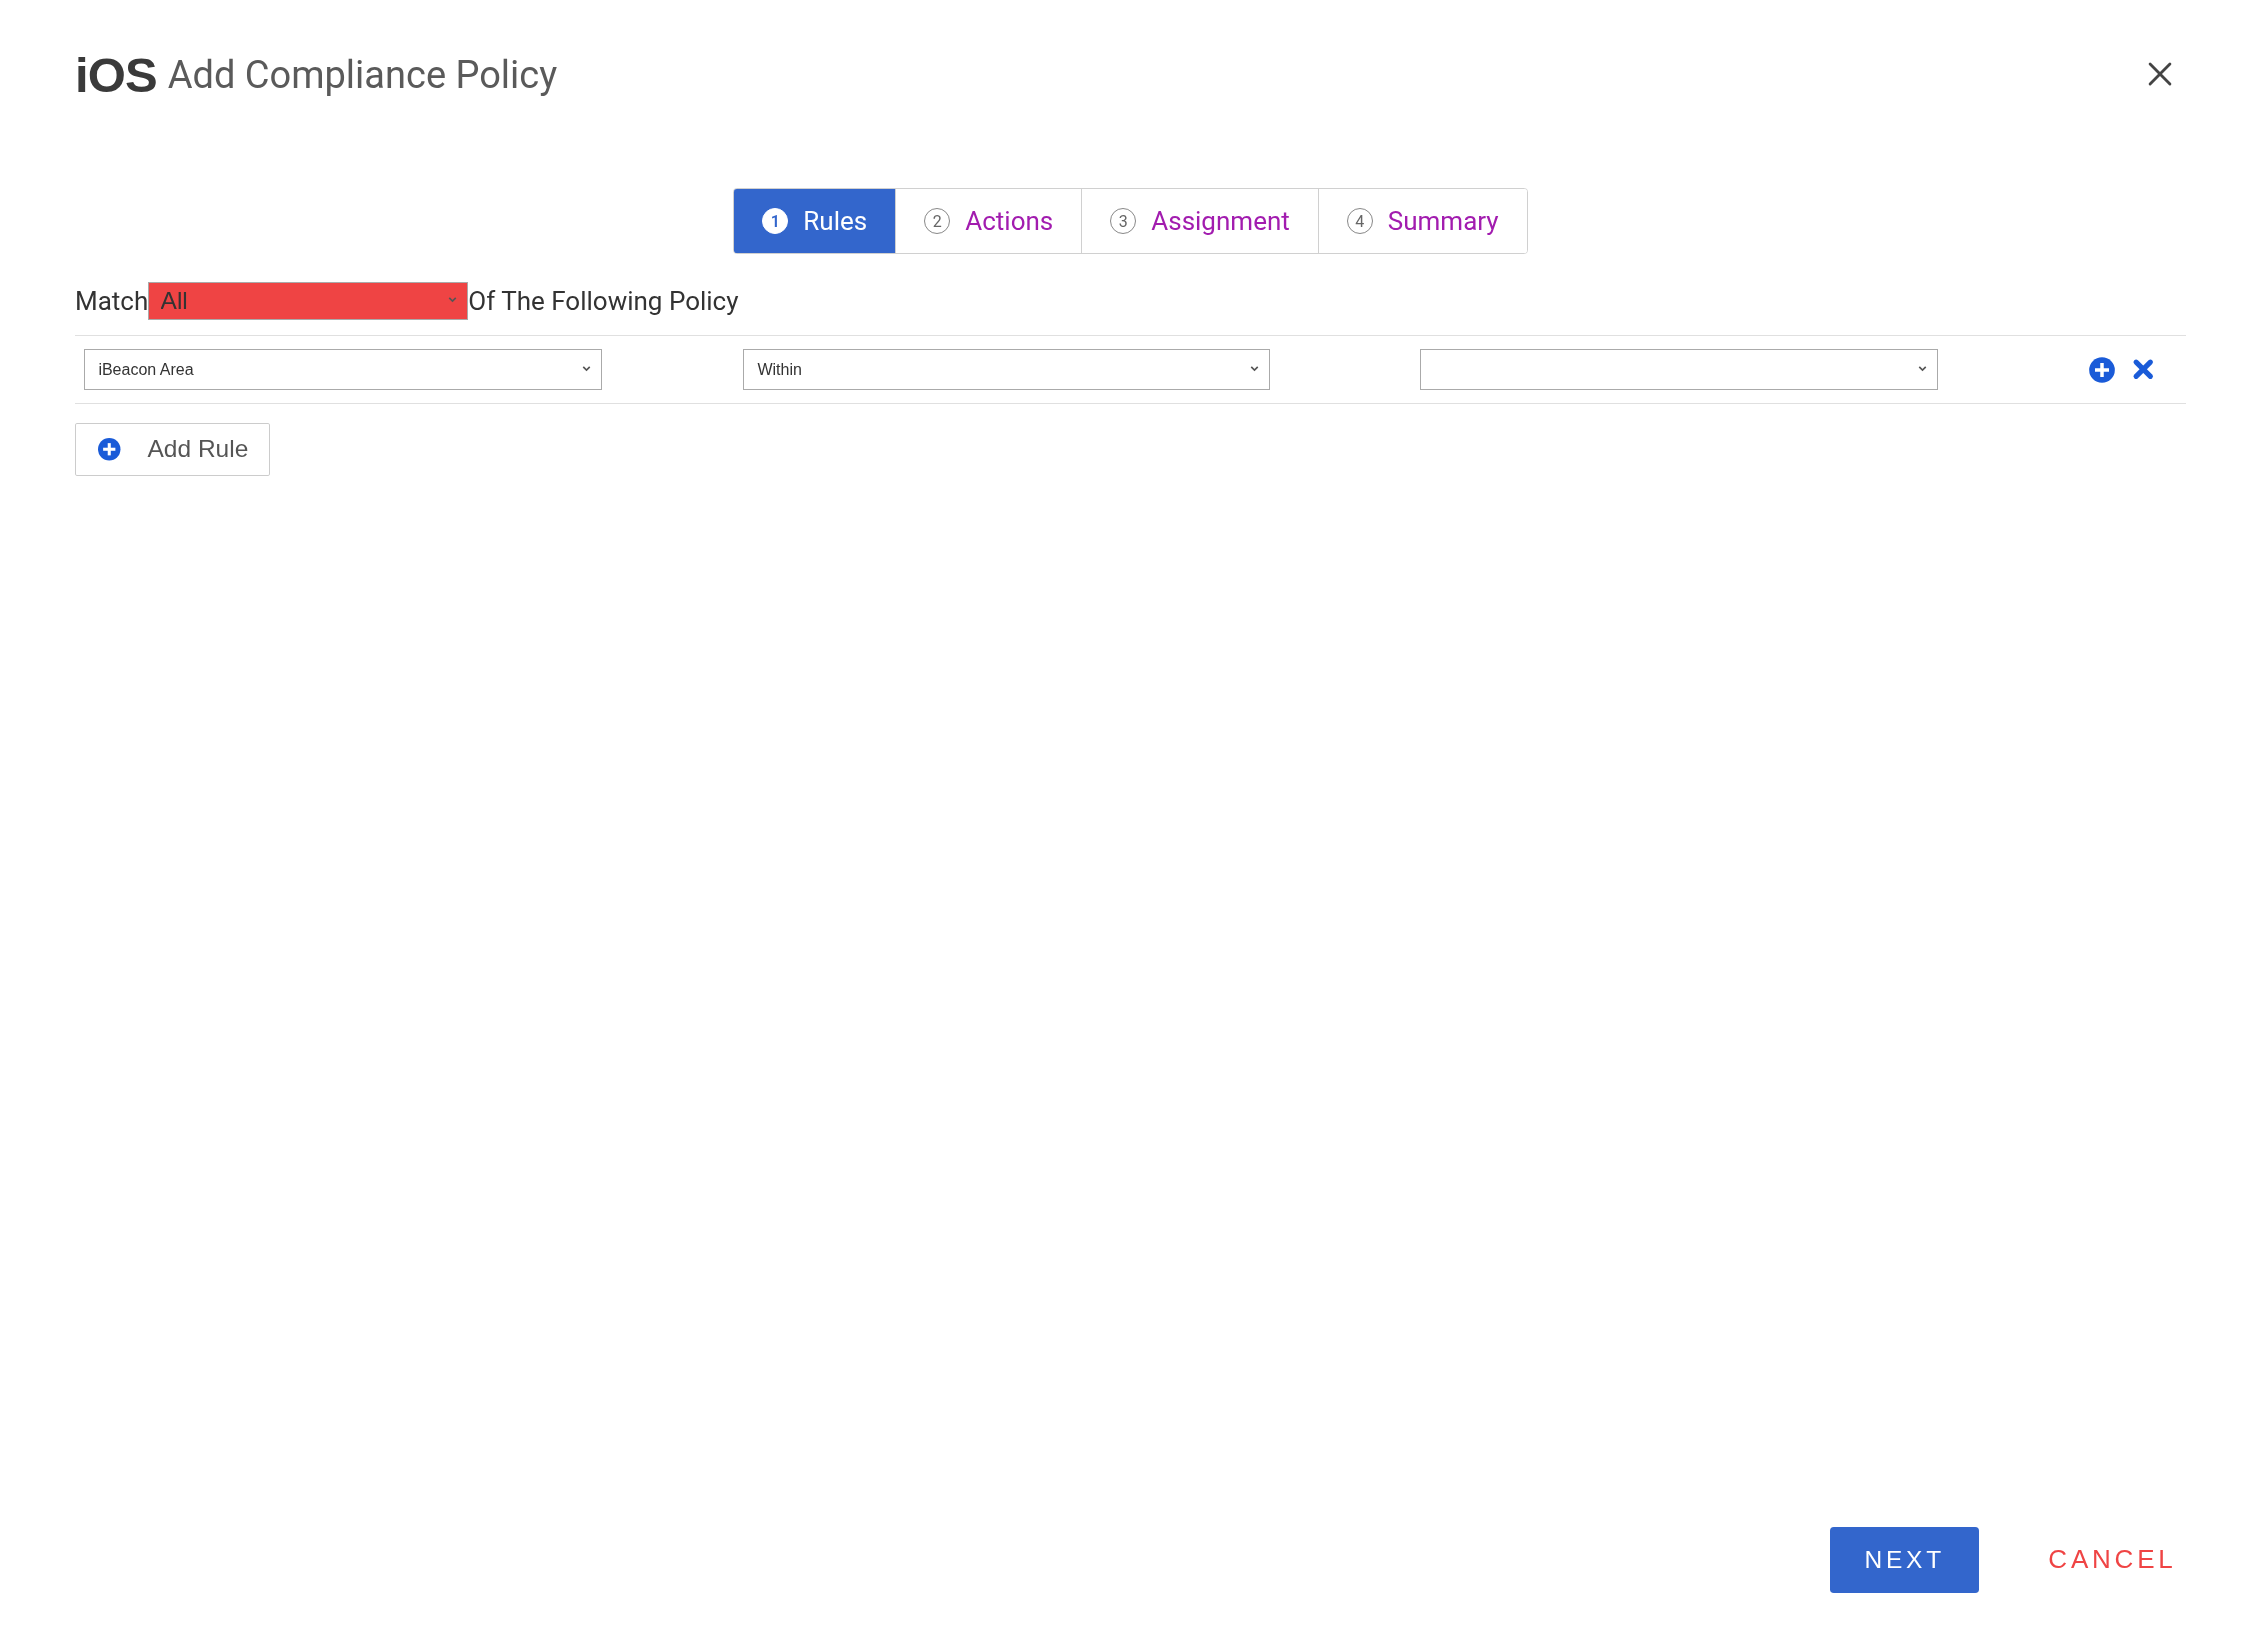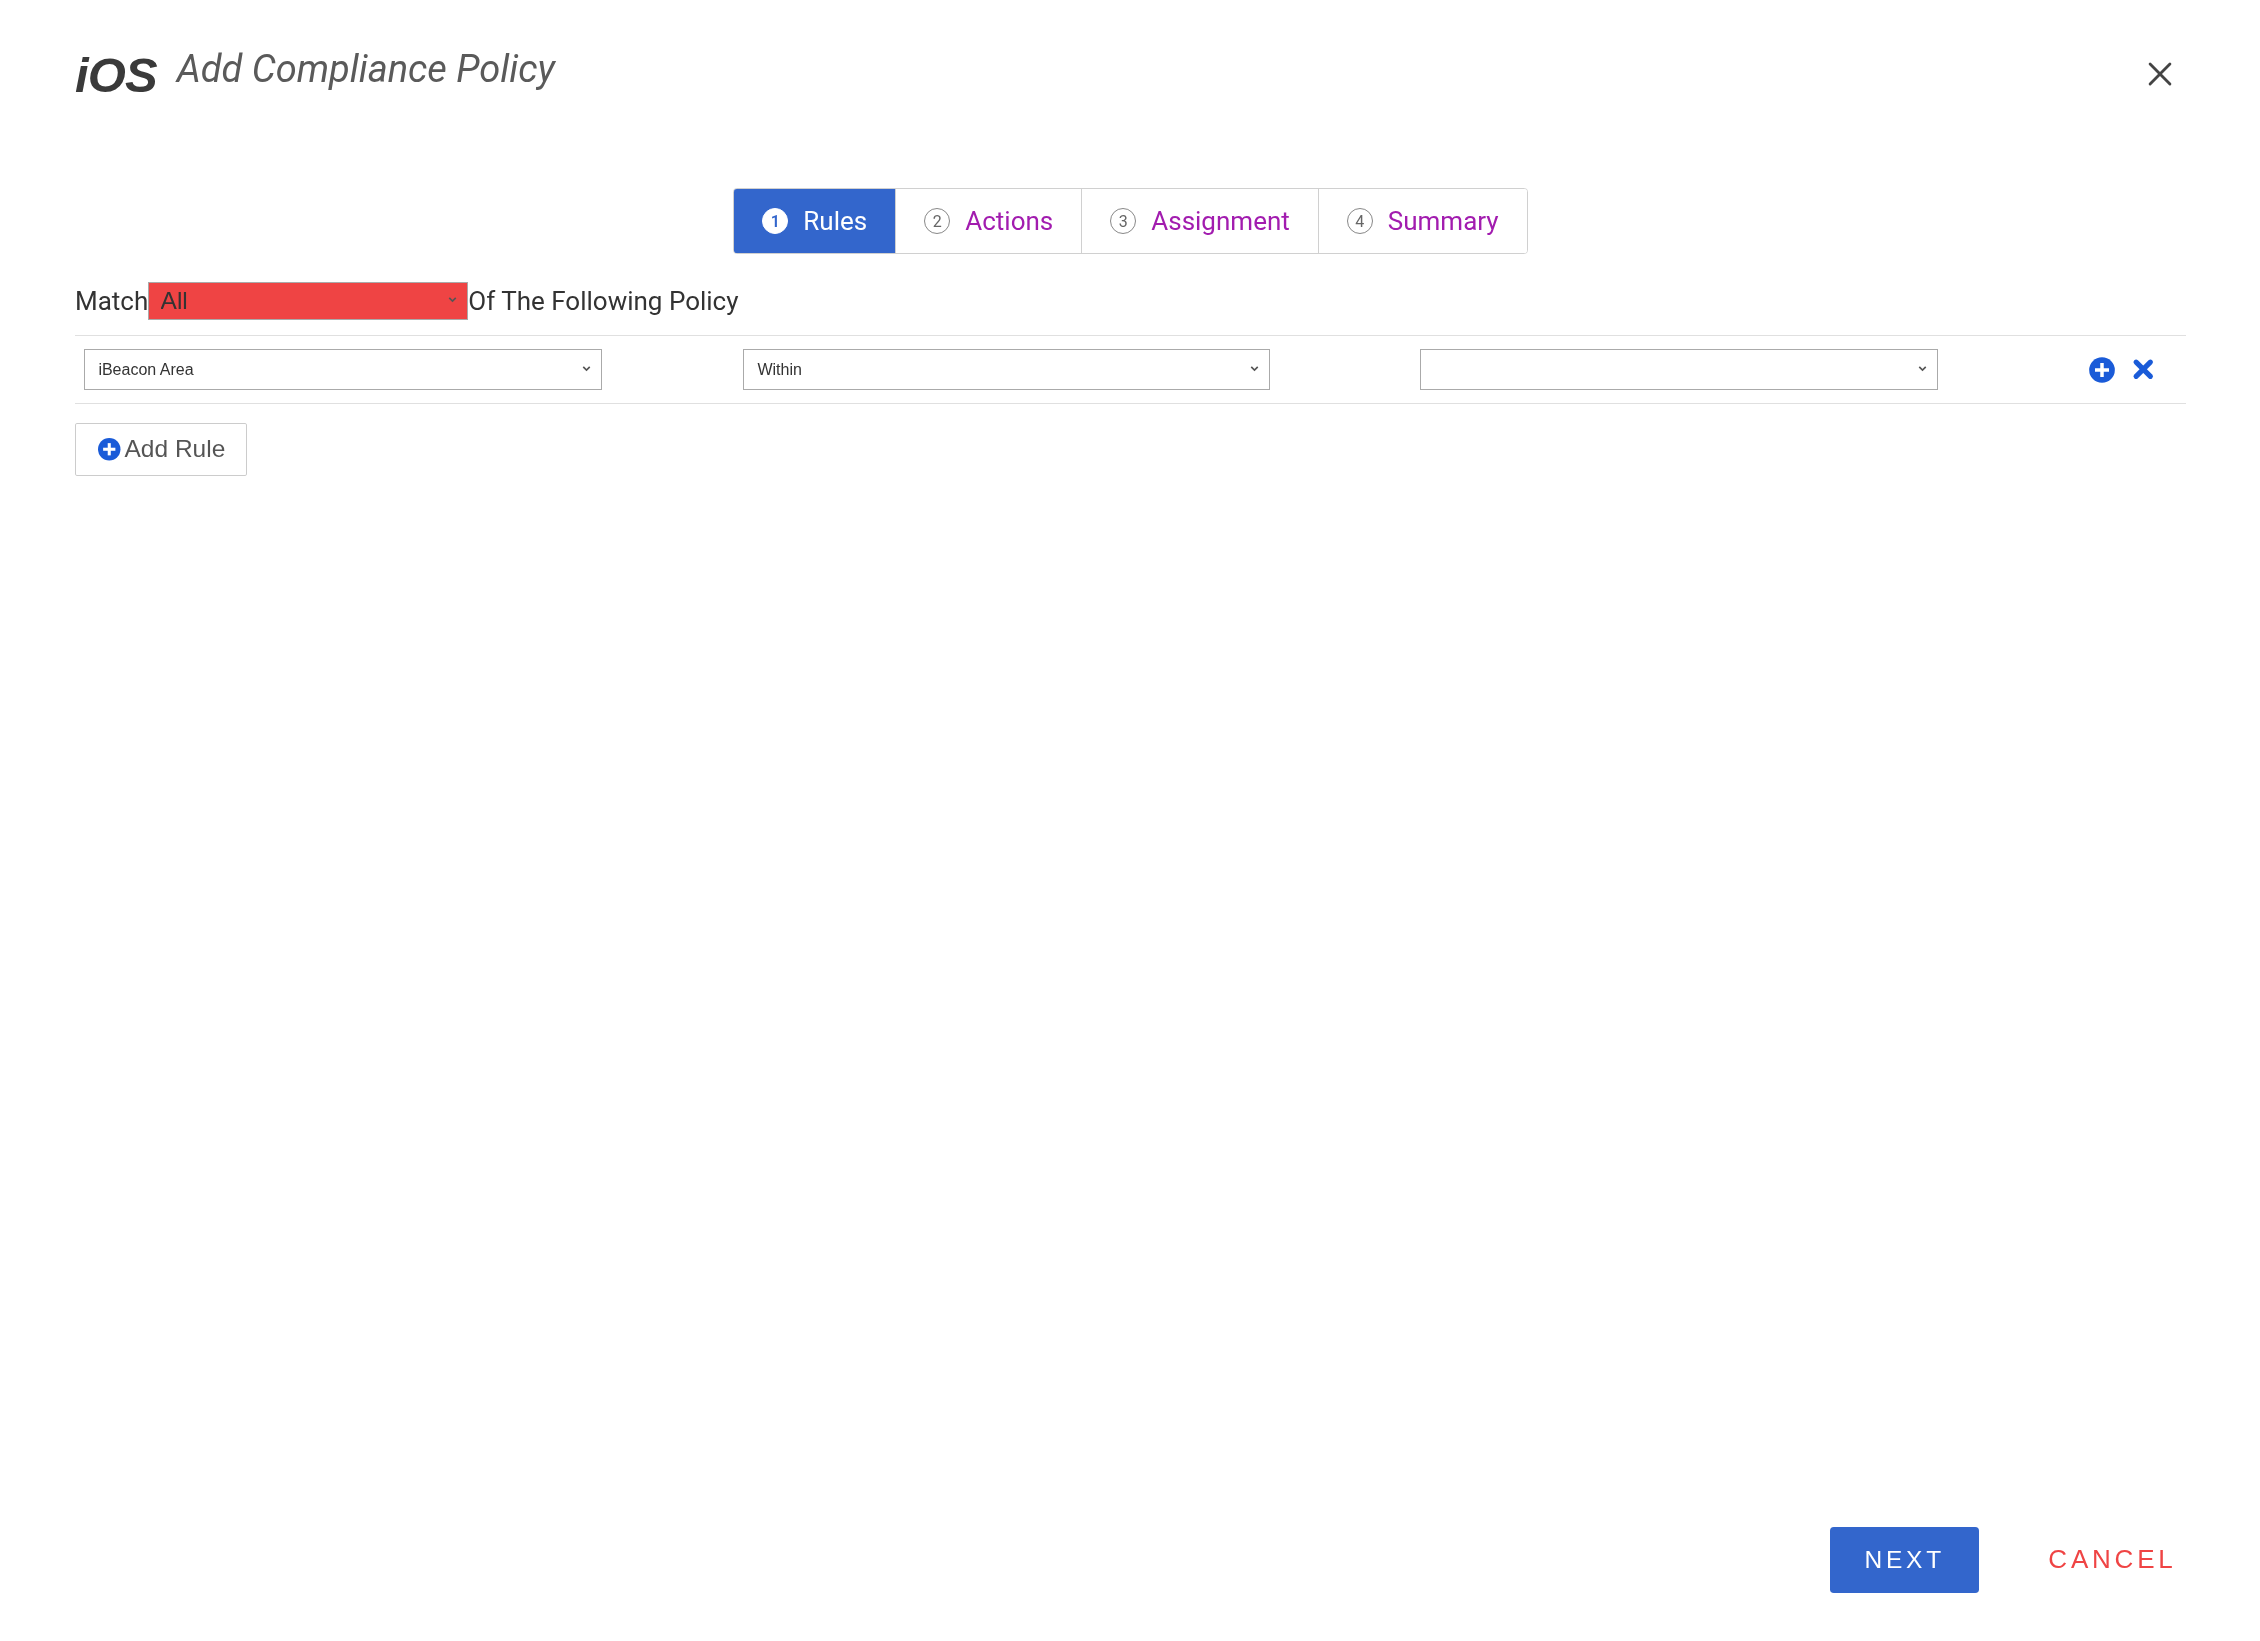--- a/index.html
+++ b/index.html
@@ -23,9 +23,8 @@
     }
     .header-left {
       display: flex;
-      align-items: flex-start;
-      gap: 20px;
-      font-style: italic;
+      align-items: center;
+      gap: 11px;
     }
     .ios-label {
       font-family: -apple-system, "Helvetica Neue", Helvetica, Arial, sans-serif;

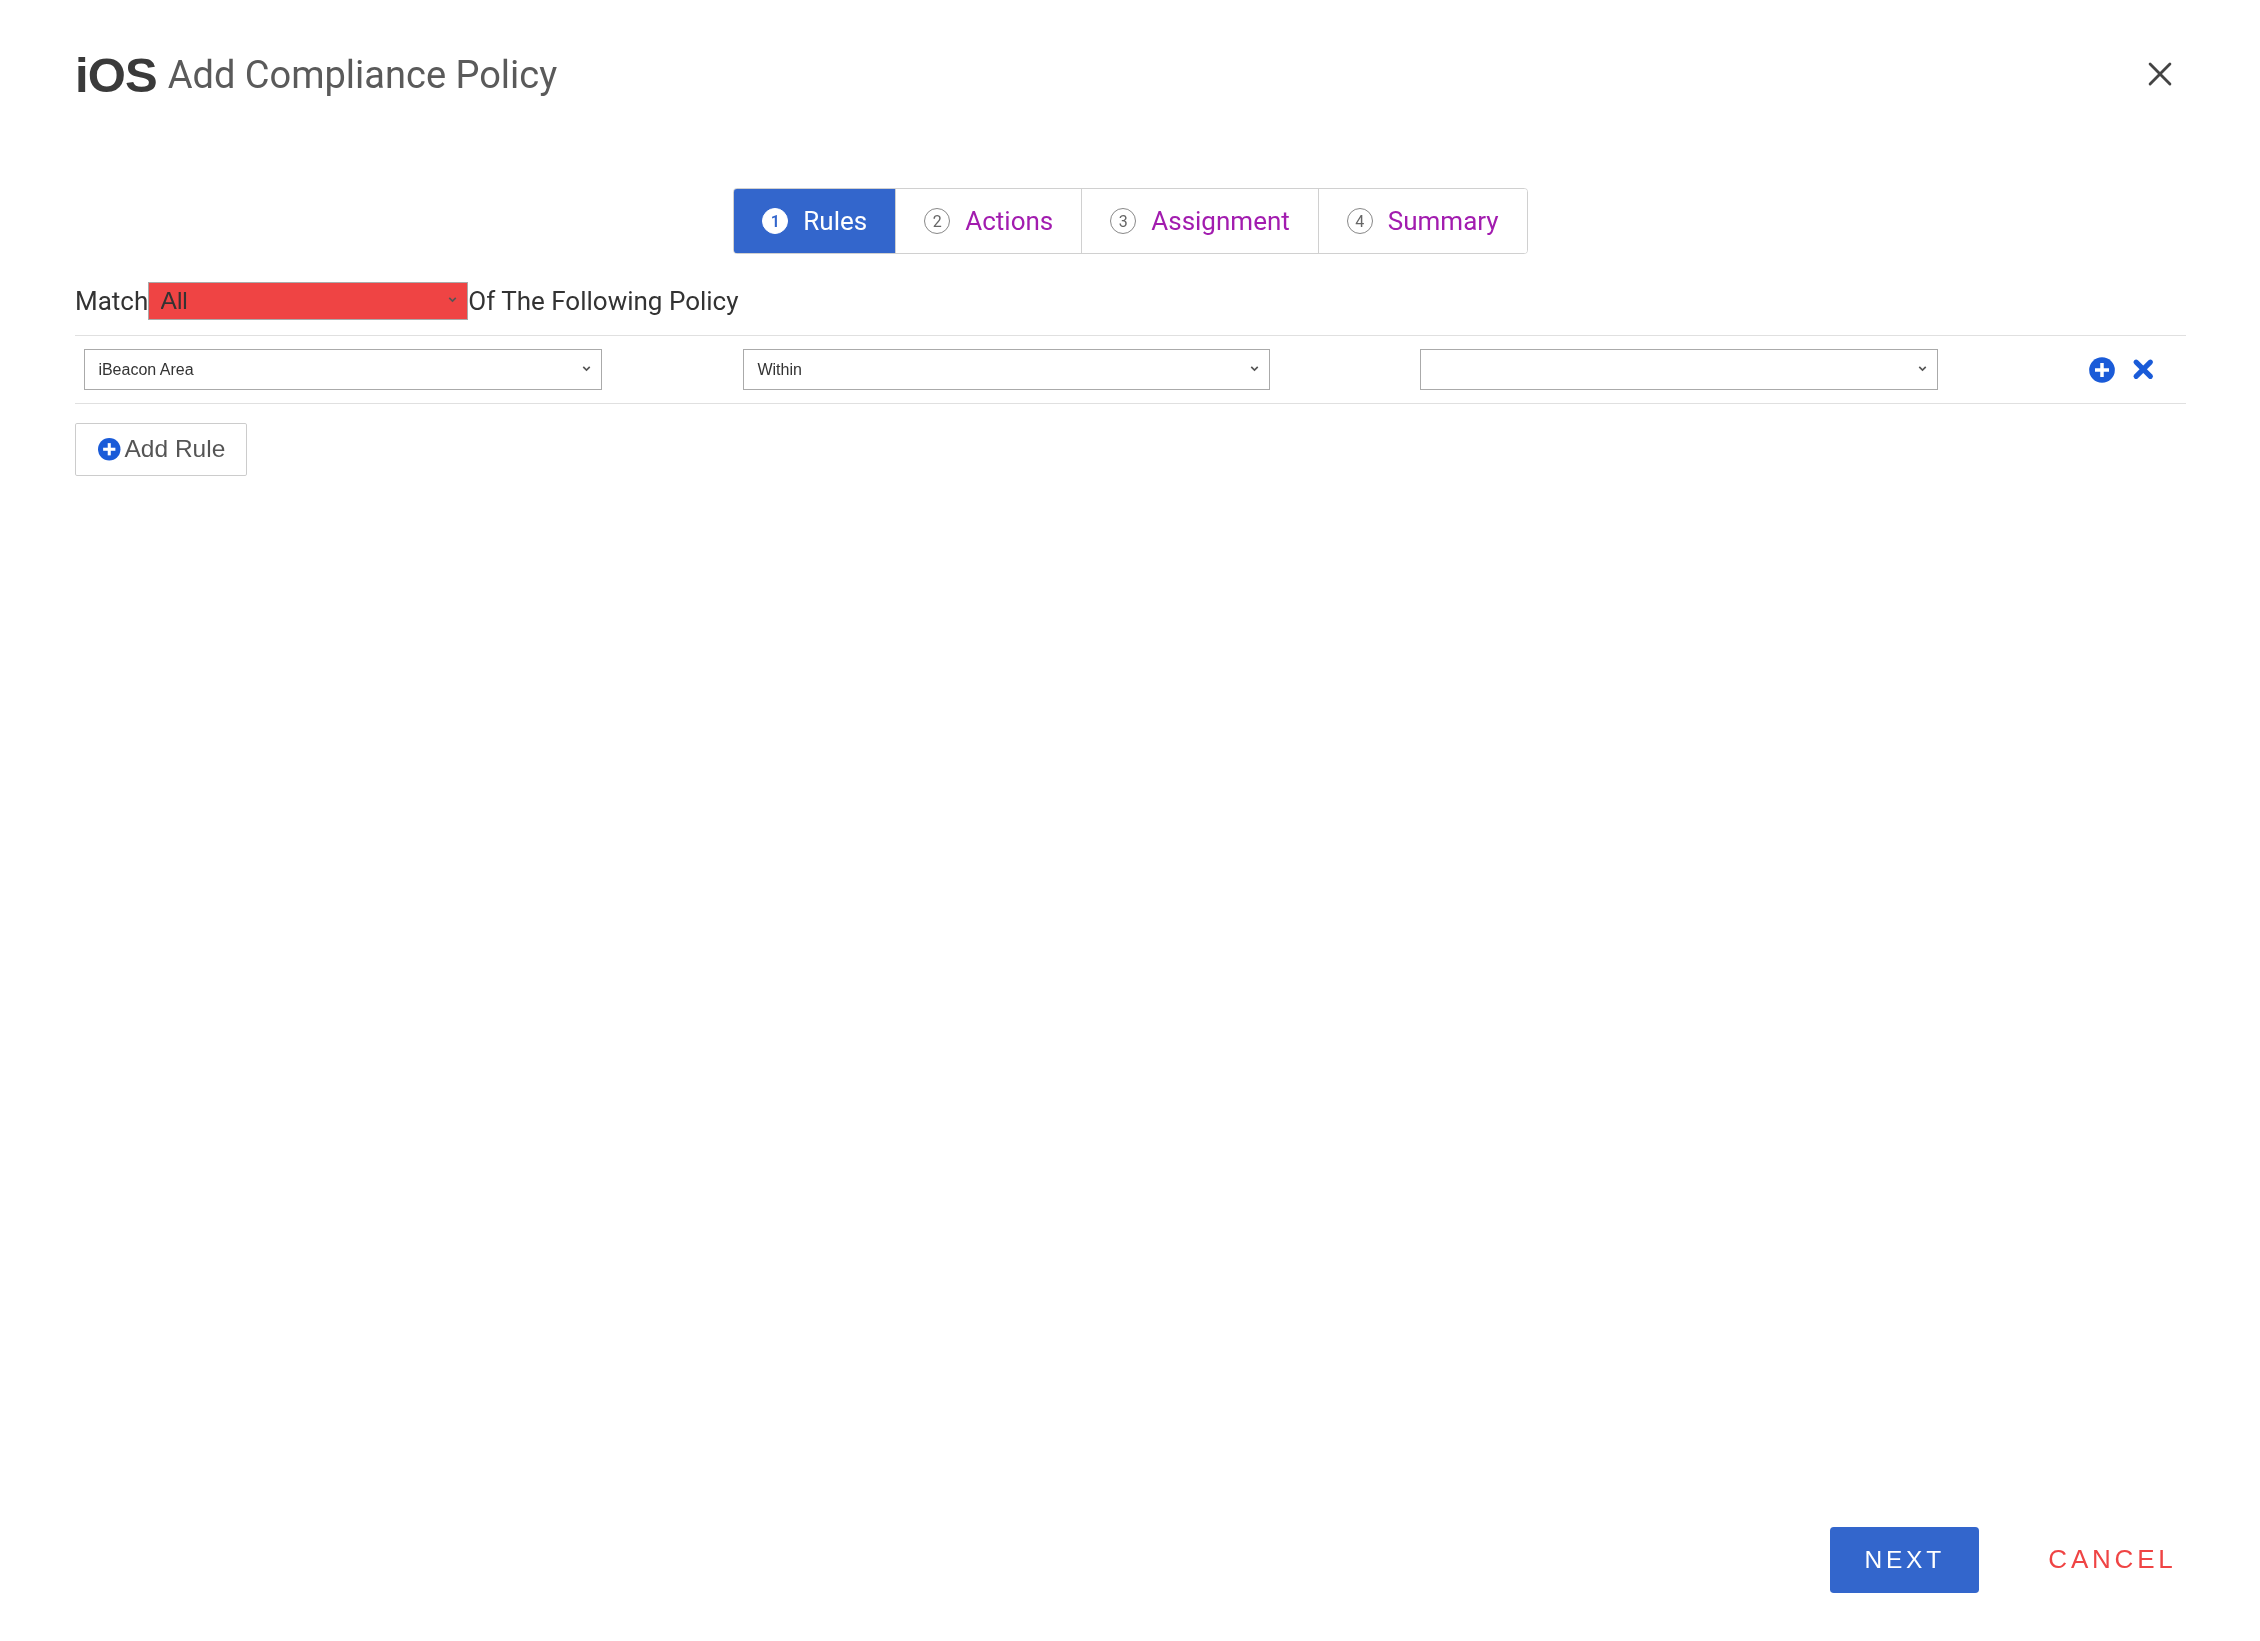--- a/index.html
+++ b/index.html
@@ -170,7 +170,7 @@
     .add-rule-btn {
       display: inline-flex;
       align-items: center;
-      gap: 3px;
+      gap: 26px;
       margin-top: 19px;
       padding: 11.3px 21px;
       border: 0.9px solid #cccccc;

